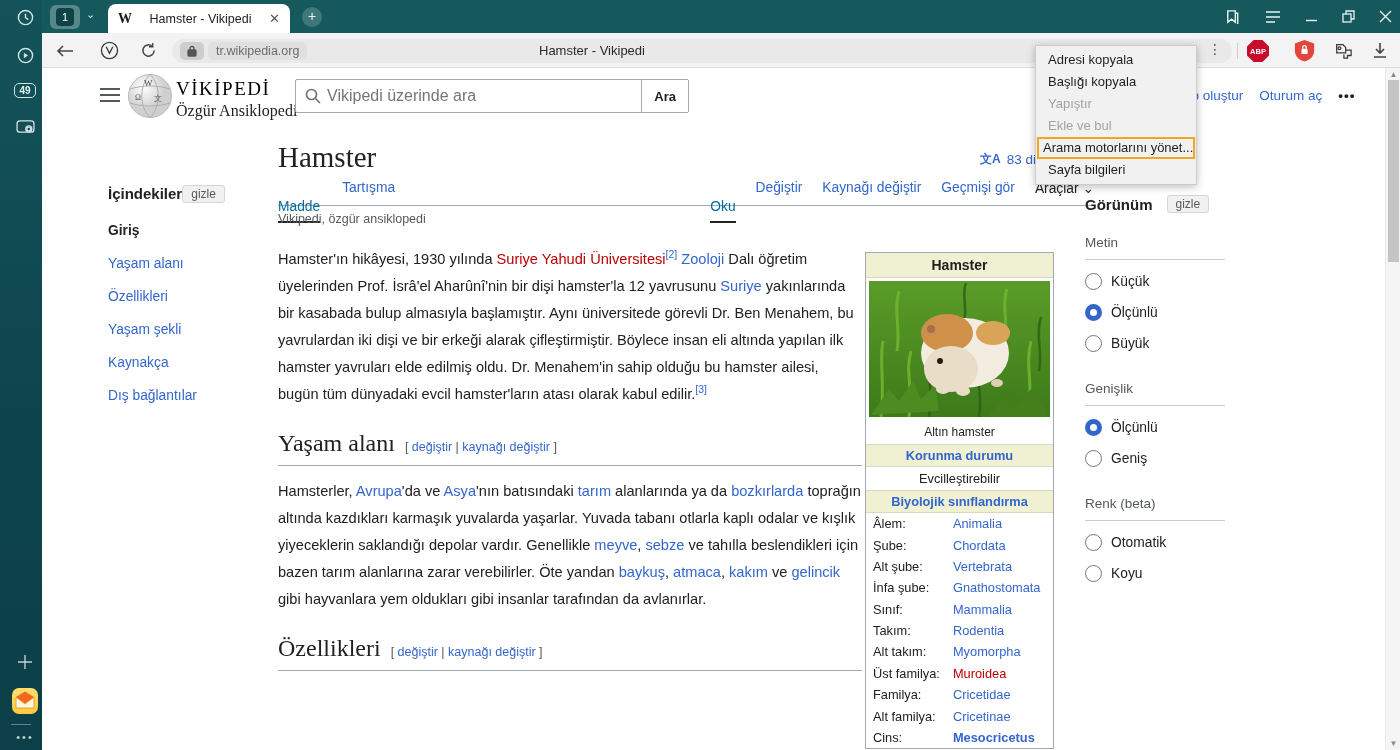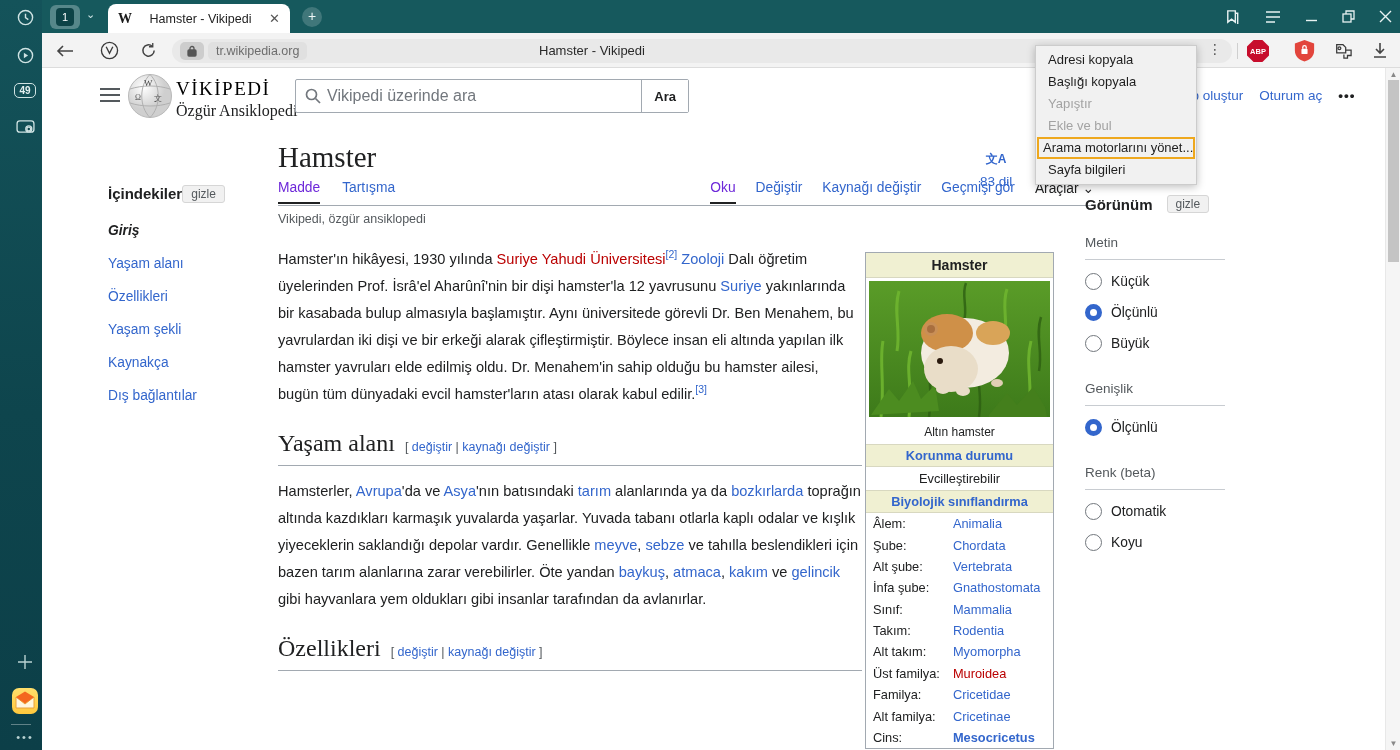--- a/index.html
+++ b/index.html
@@ -79,7 +79,7 @@
 
   
   .art-h1 { position:absolute; left:236px; top:73px; font-family:"Liberation Serif",serif; font-size:29px; font-weight:normal; color:#202122; }
-  .langbtn { position:absolute; left:938px; top:83px; color:#36c; font-size:13.5px; display:flex; gap:6px; align-items:center; white-space:nowrap;flex-direction:column; }
+  .langbtn { position:absolute; left:938px; top:83px; color:#36c; font-size:13.5px; display:flex; gap:6px; align-items:center; white-space:nowrap; }
   .langbtn .zi { font-size:12px; font-weight:bold; }
   .tabsrow { position:absolute; left:236px; top:112px; width:816px; height:26px; border-bottom:1px solid #a2a9b1; font-size:13.8px; }
   .tabsrow .lt { position:absolute; left:0; top:0; display:flex; gap:22px; }

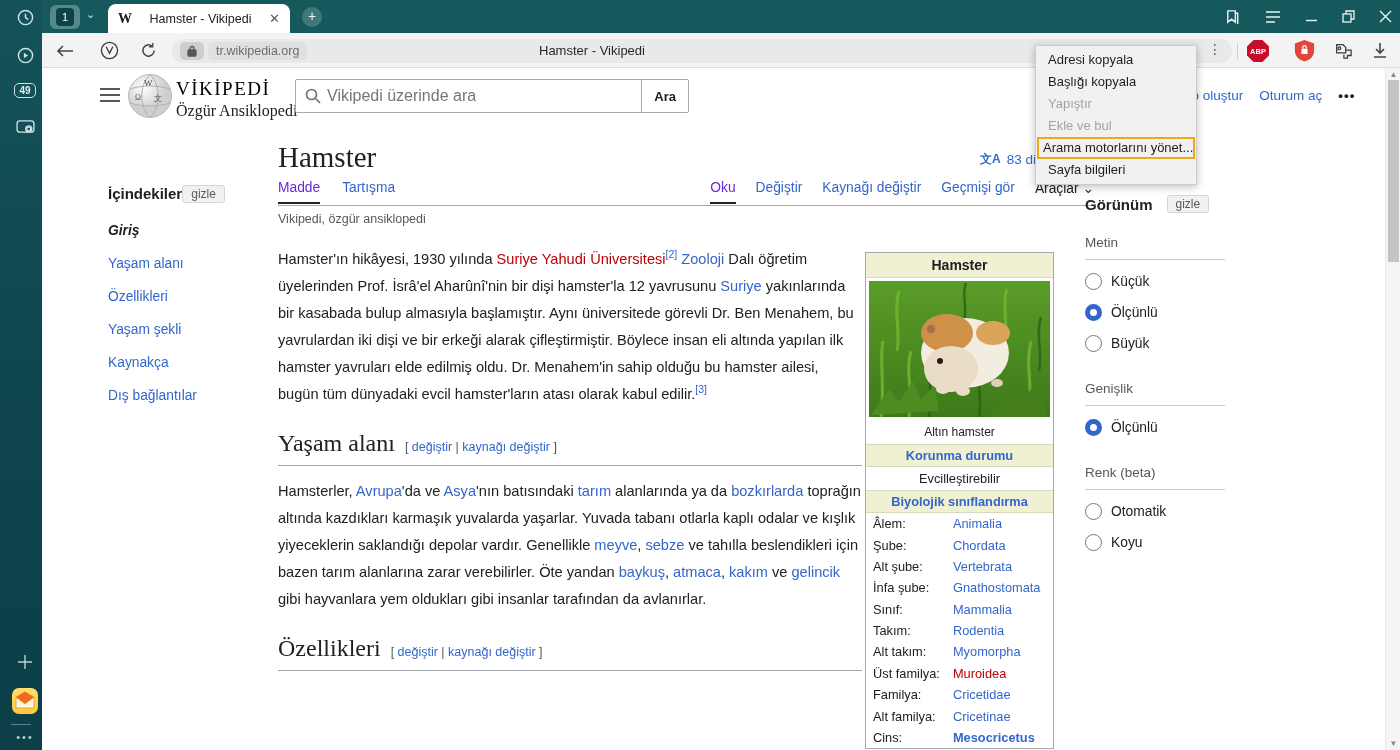--- a/index.html
+++ b/index.html
@@ -85,7 +85,7 @@
   .tabsrow .lt { position:absolute; left:0; top:0; display:flex; gap:22px; }
   .tabsrow .rt { position:absolute; right:0; top:0; display:flex; gap:20px; }
   .wtab { color:#3366cc; padding-bottom:7px; white-space:nowrap; }
-  .wtab.active { color:#6d28d9; border-bottom:2px solid #202122; }
+  .wtab.active { color:#0369a1; border-bottom:2px solid #202122;margin-top:19px; }
   .wtab.dark { color:#202122; }
   .subtitle { position:absolute; left:236px; top:144px; font-size:12.5px; color:#54595d; }
 

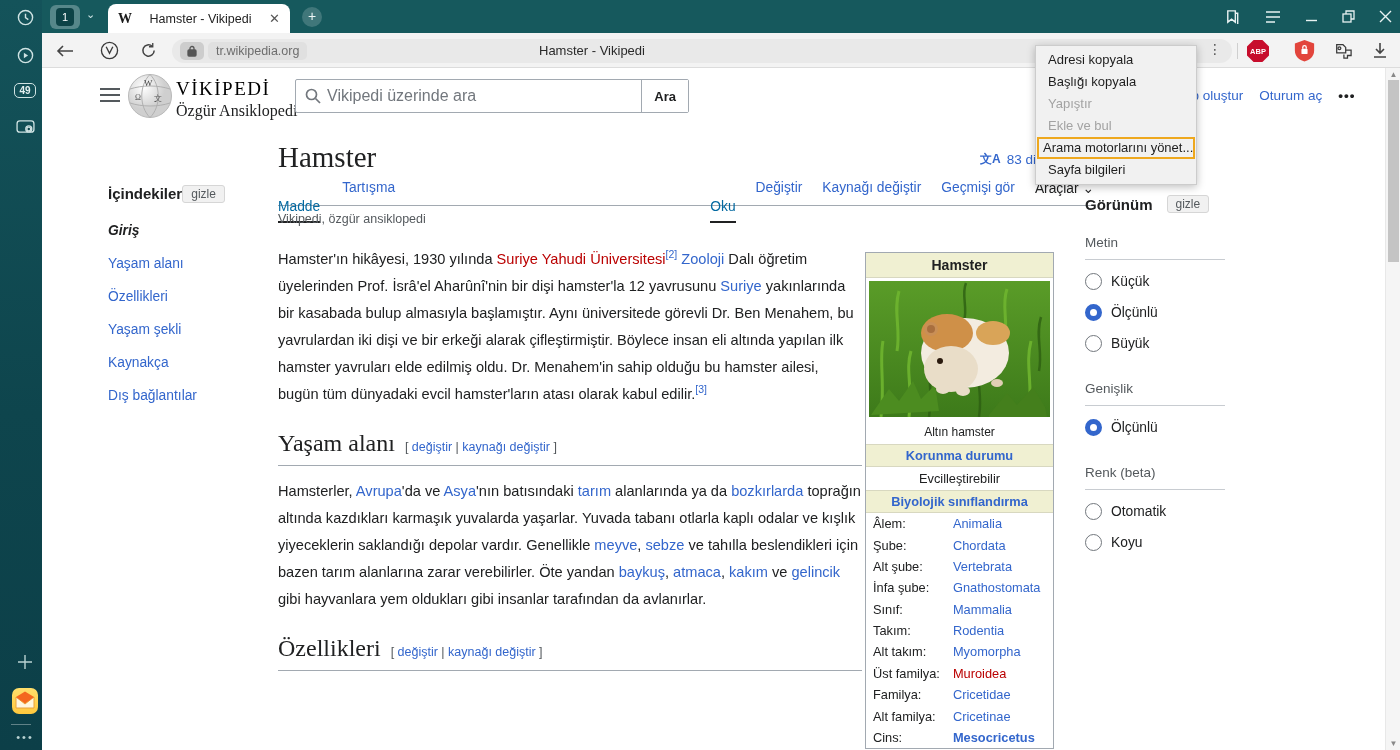--- a/index.html
+++ b/index.html
@@ -75,7 +75,7 @@
   .chip { font-size:12px; color:#54595d; background:#f1f1f1; border:1px solid #d6d6d6; border-radius:3px; padding:1px 8px; }
   .toc-list { margin-top:16px; }
   .toc-item { font-size:13.8px; color:#3366cc; margin-bottom:10px; line-height:13px; padding:5px 0; }
-  .toc-item.active { color:#202122; font-weight:bold;font-style:italic; }
+  .toc-item.active { color:#202122; font-weight:bold; }
 
   
   .art-h1 { position:absolute; left:236px; top:73px; font-family:"Liberation Serif",serif; font-size:29px; font-weight:normal; color:#202122; }

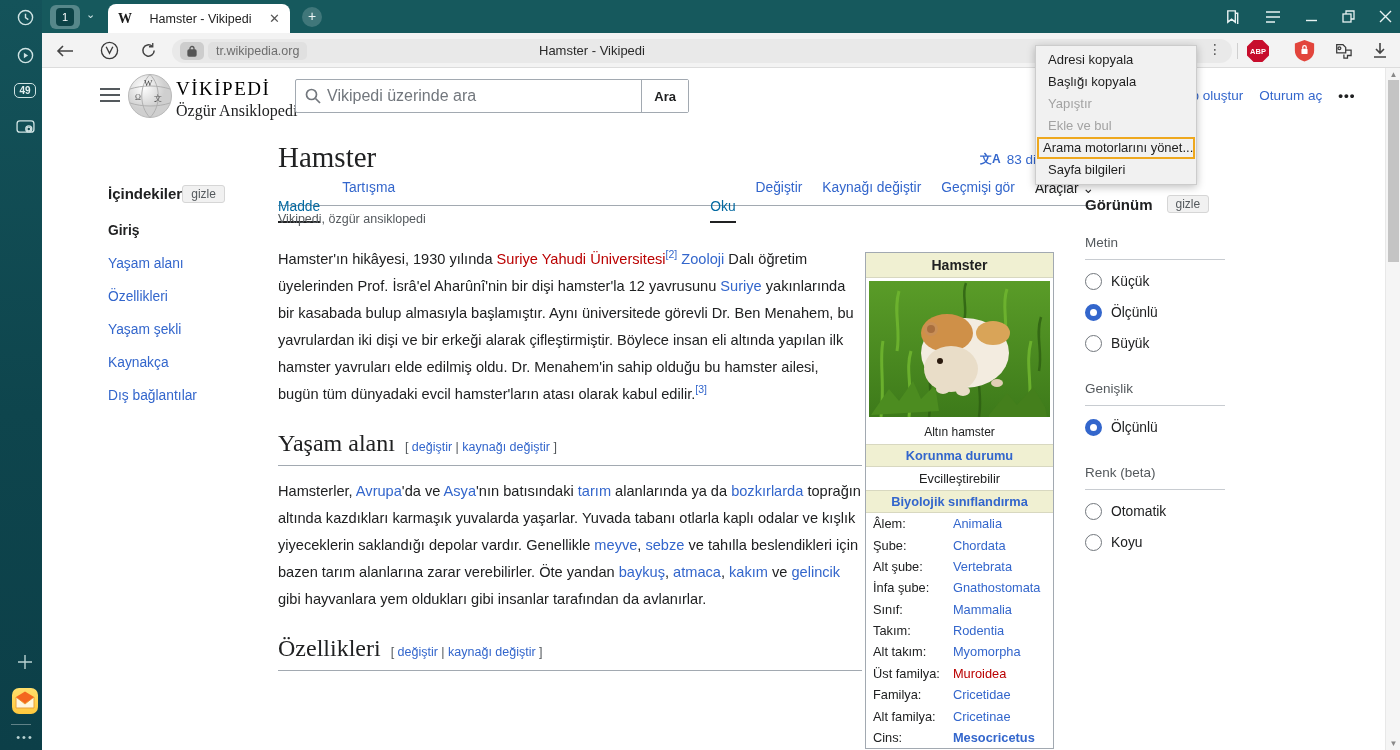--- a/index.html
+++ b/index.html
@@ -483,6 +483,10 @@
               <span class="radio sel"></span>
               <span>Ölçünlü</span>
             </div>
+            <div class="ap-opt">
+              <span class="radio"></span>
+              <span>Geniş</span>
+            </div>
           </div>
           <div class="ap-group">
             <div class="ap-glabel">Renk (beta)</div>

